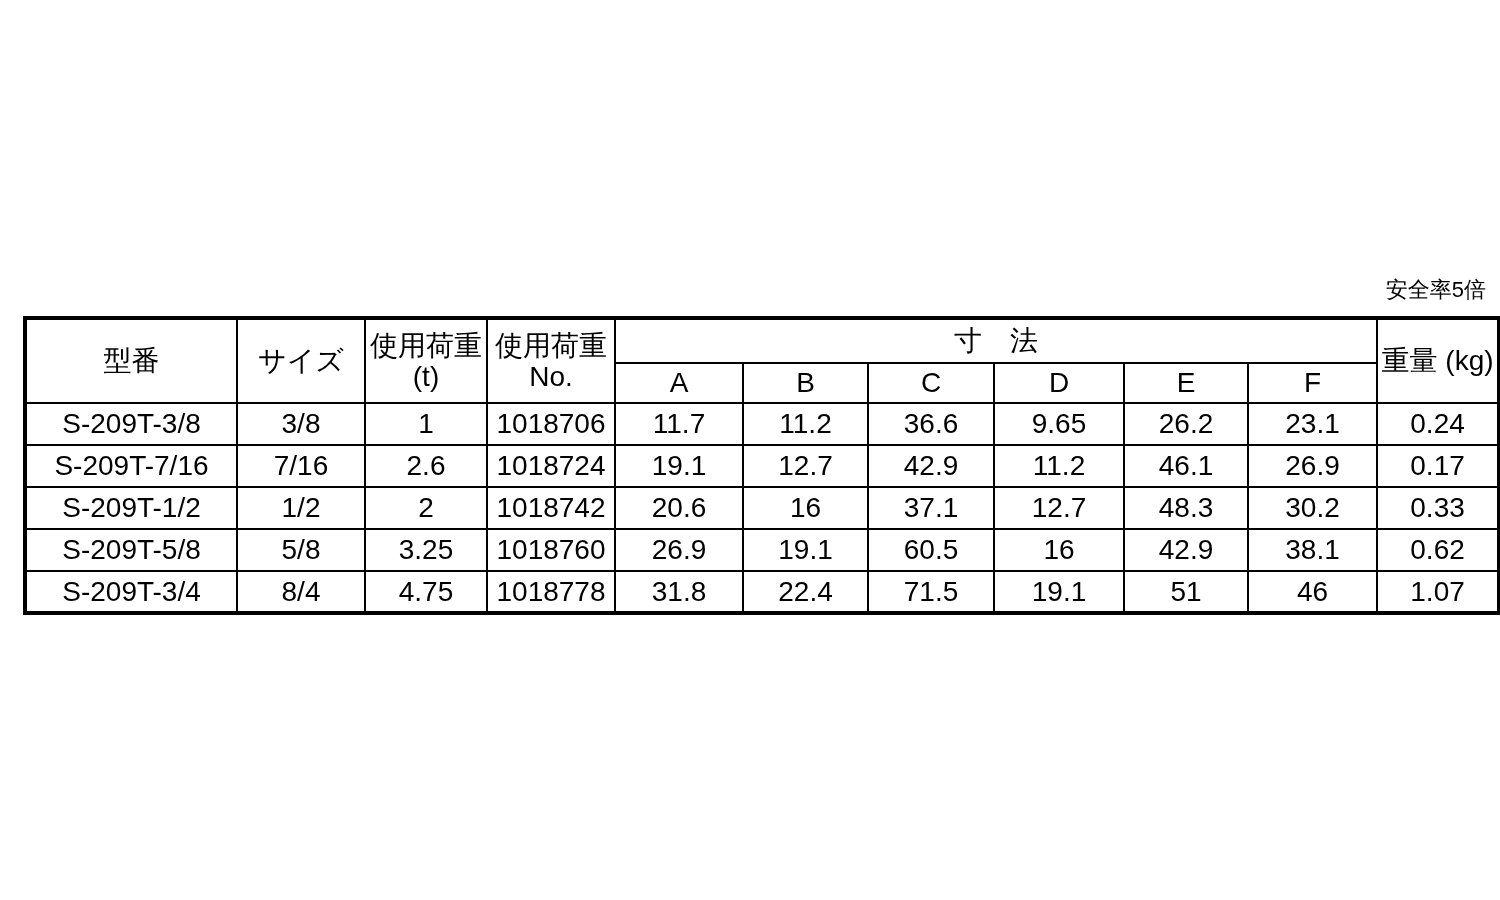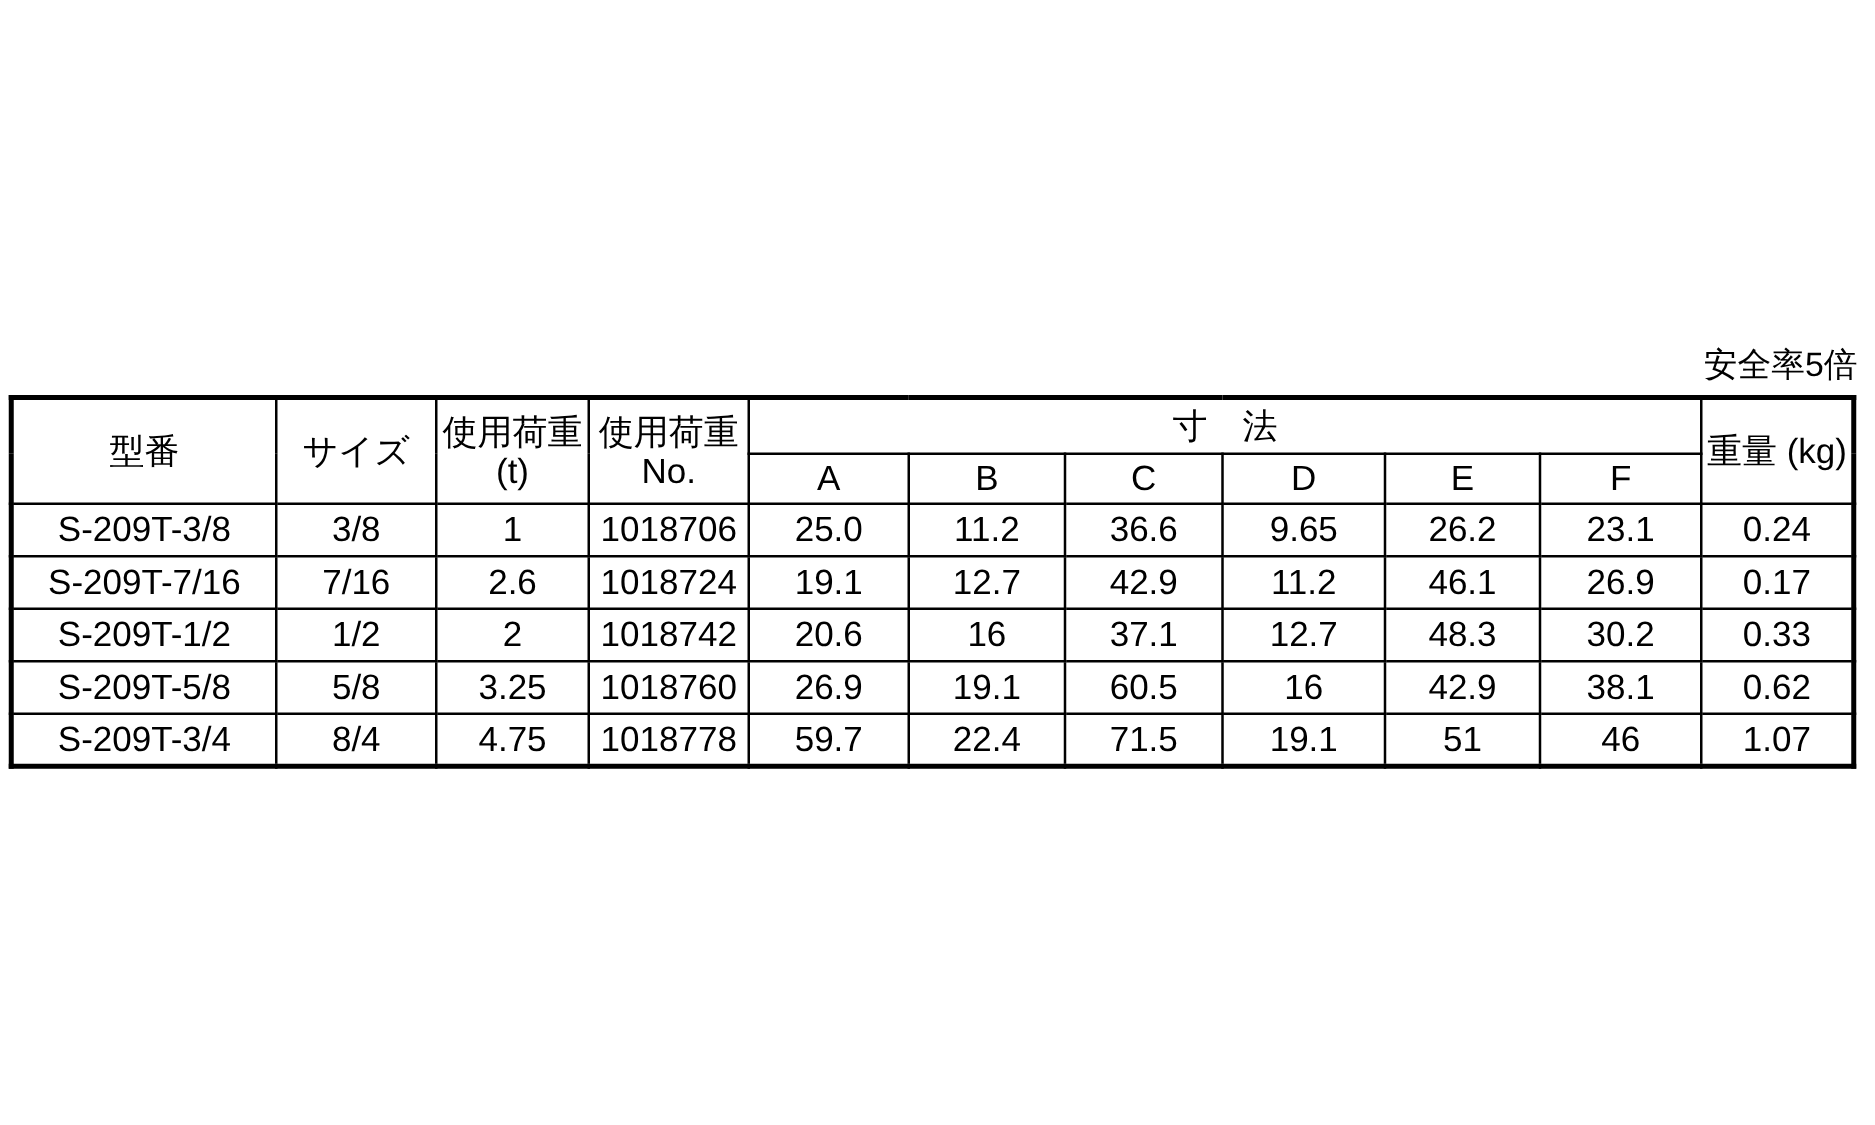--- a/index.html
+++ b/index.html
@@ -15,7 +15,7 @@
     position: absolute;
     top: 278px;
     right: 14px;
-    font-size: 27px;
+    font-size: 22px;
     line-height: 1.1;
     white-space: nowrap;
   }

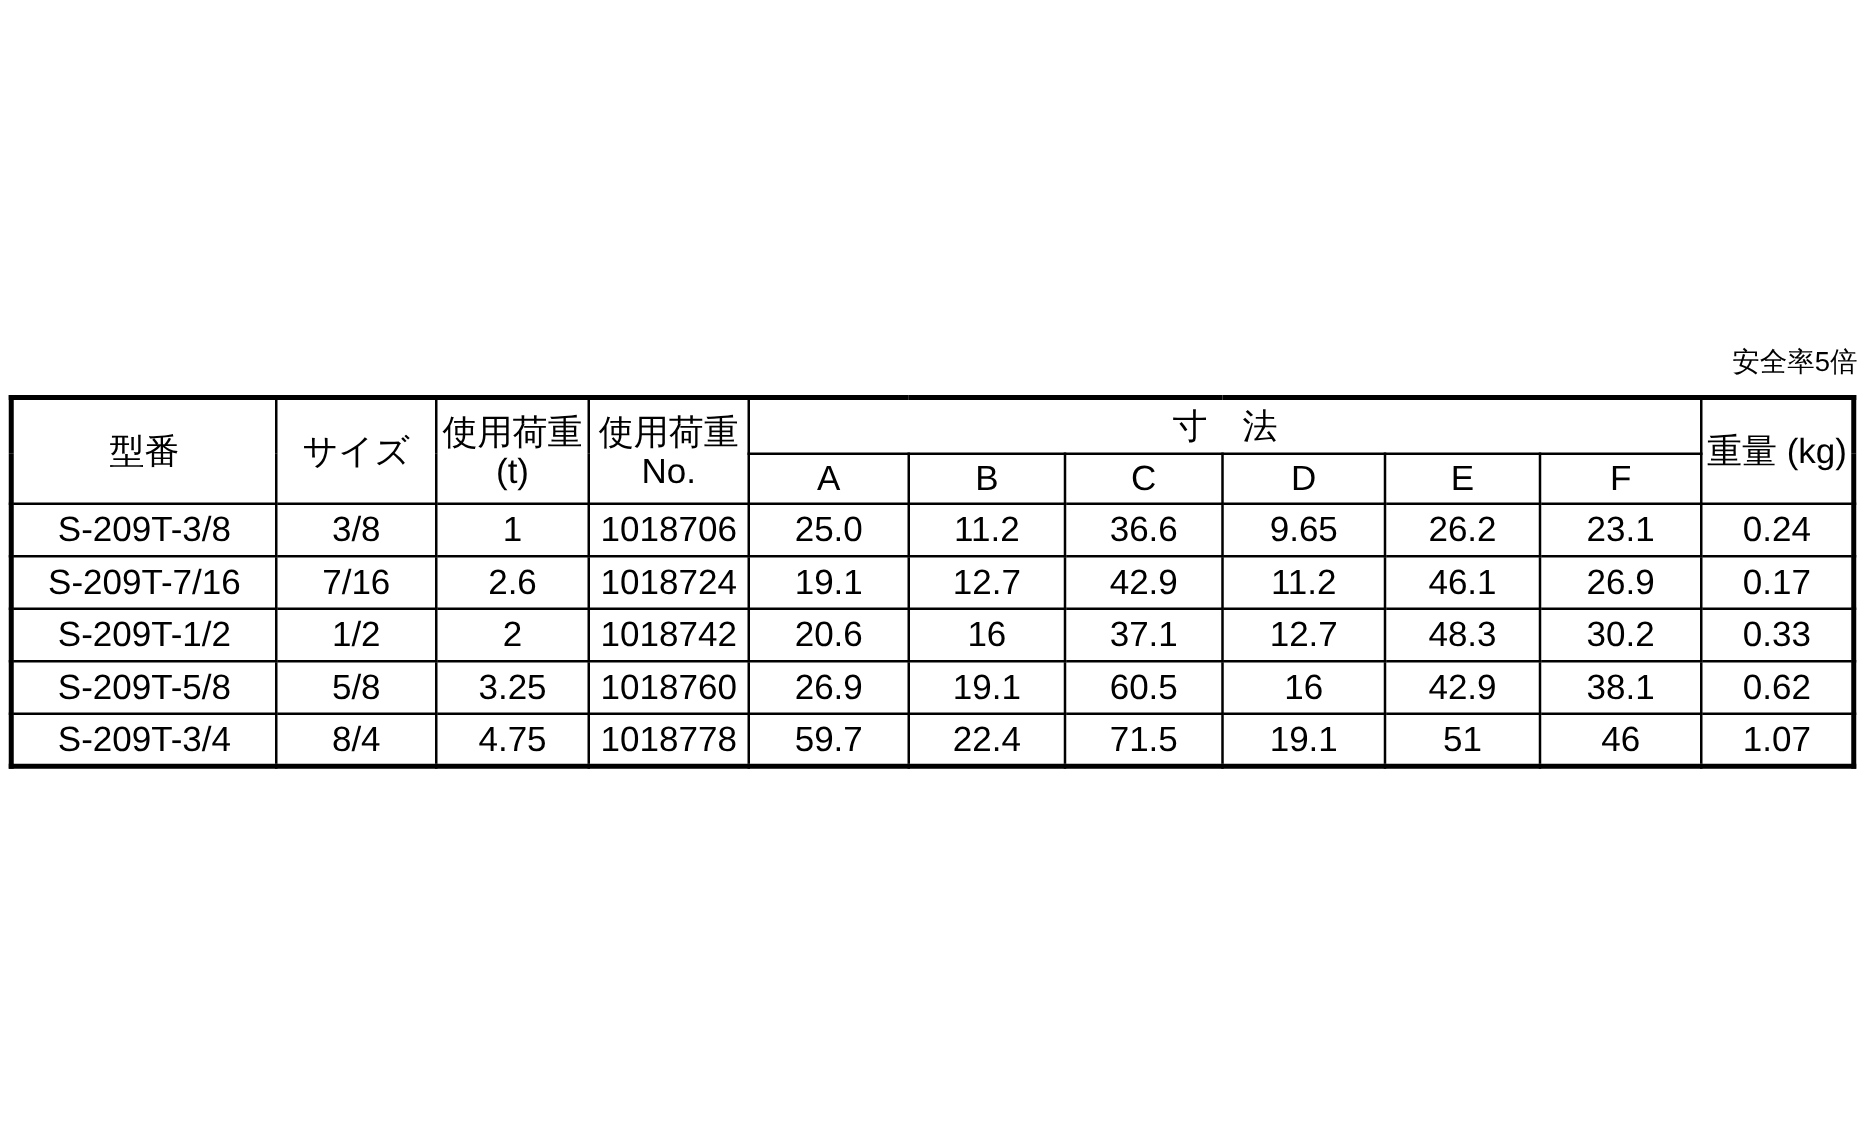--- a/index.html
+++ b/index.html
@@ -21,7 +21,7 @@
   }
   table.spec {
     position: absolute;
-    left: 7px;
+    left: 23px;
     top: 316px;
     width: 1474px;
     border-collapse: collapse;

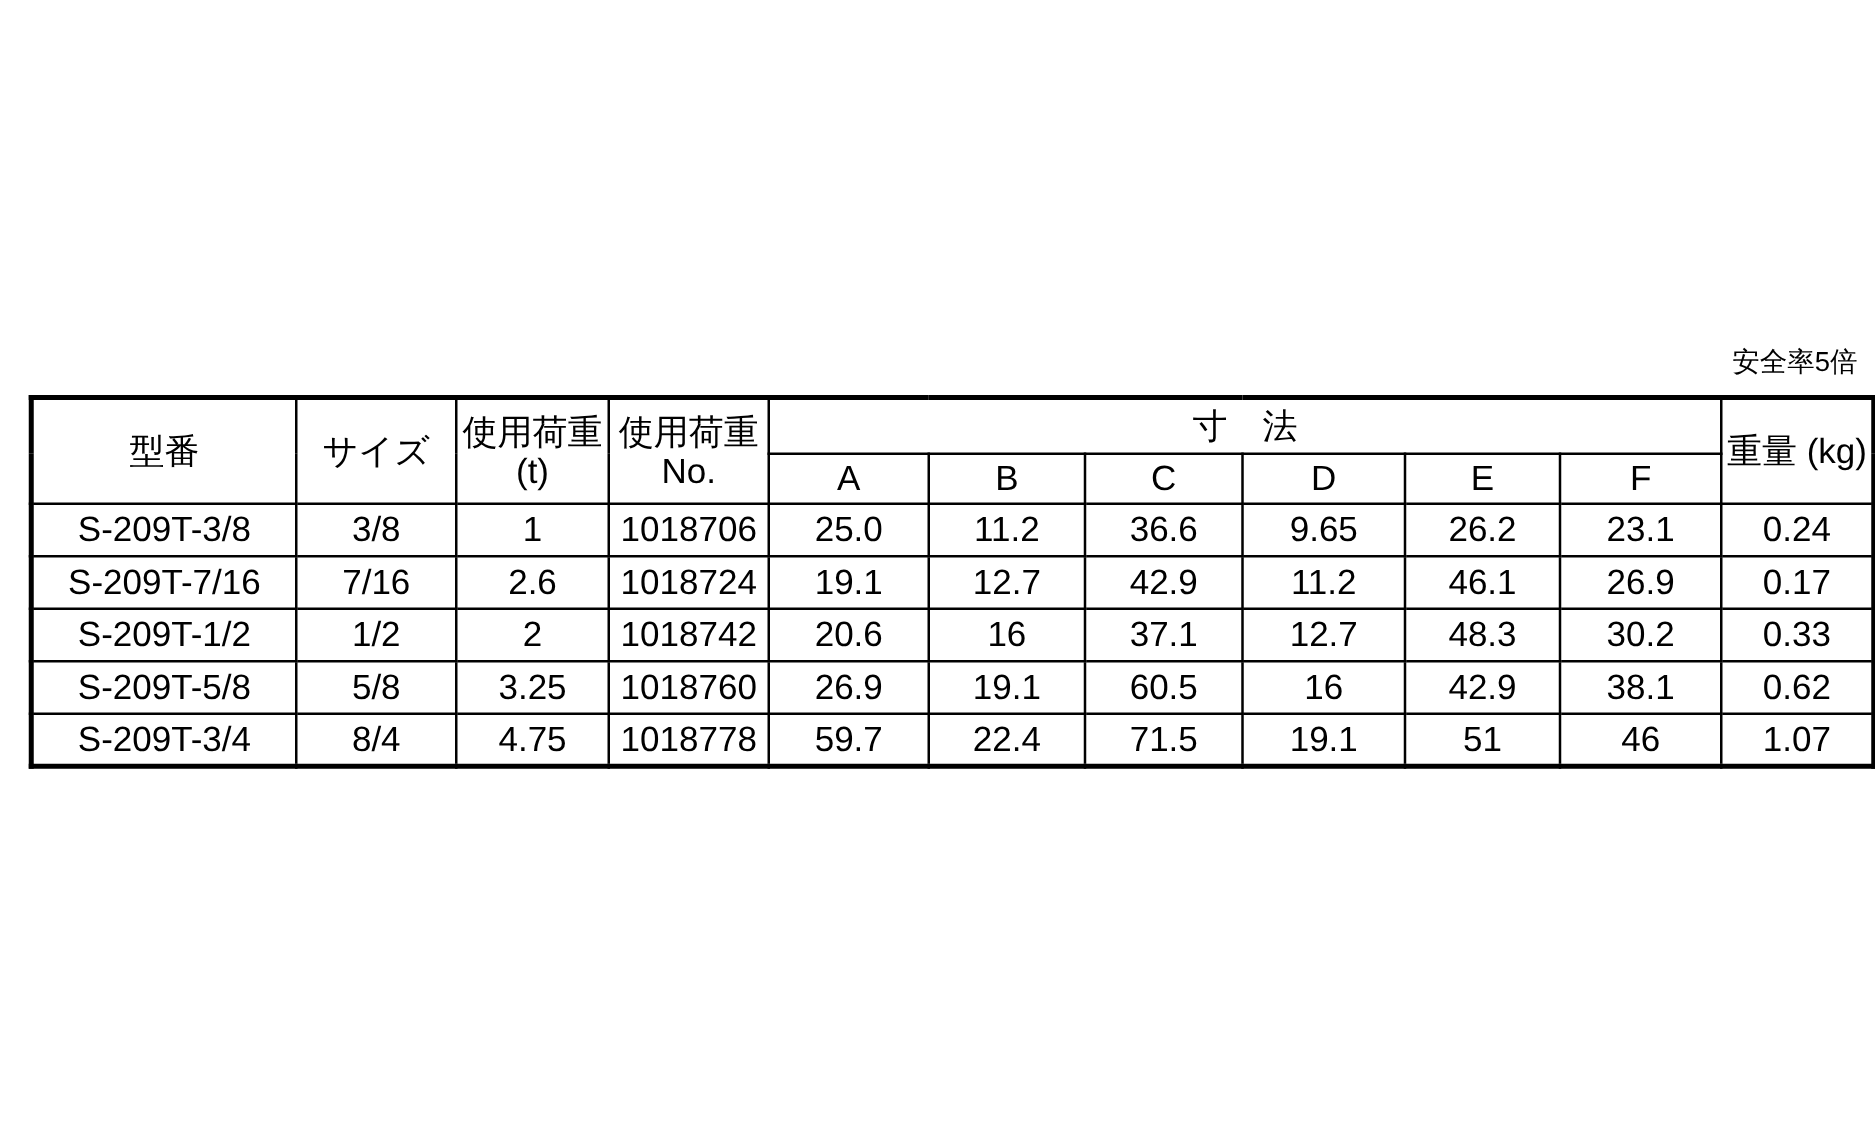--- a/index.html
+++ b/index.html
@@ -94,7 +94,7 @@
         <td>3/8</td>
         <td>1</td>
         <td>1018706</td>
-        <td>25.0</td>
+        <td>11.7</td>
         <td>11.2</td>
         <td>36.6</td>
         <td>9.65</td>

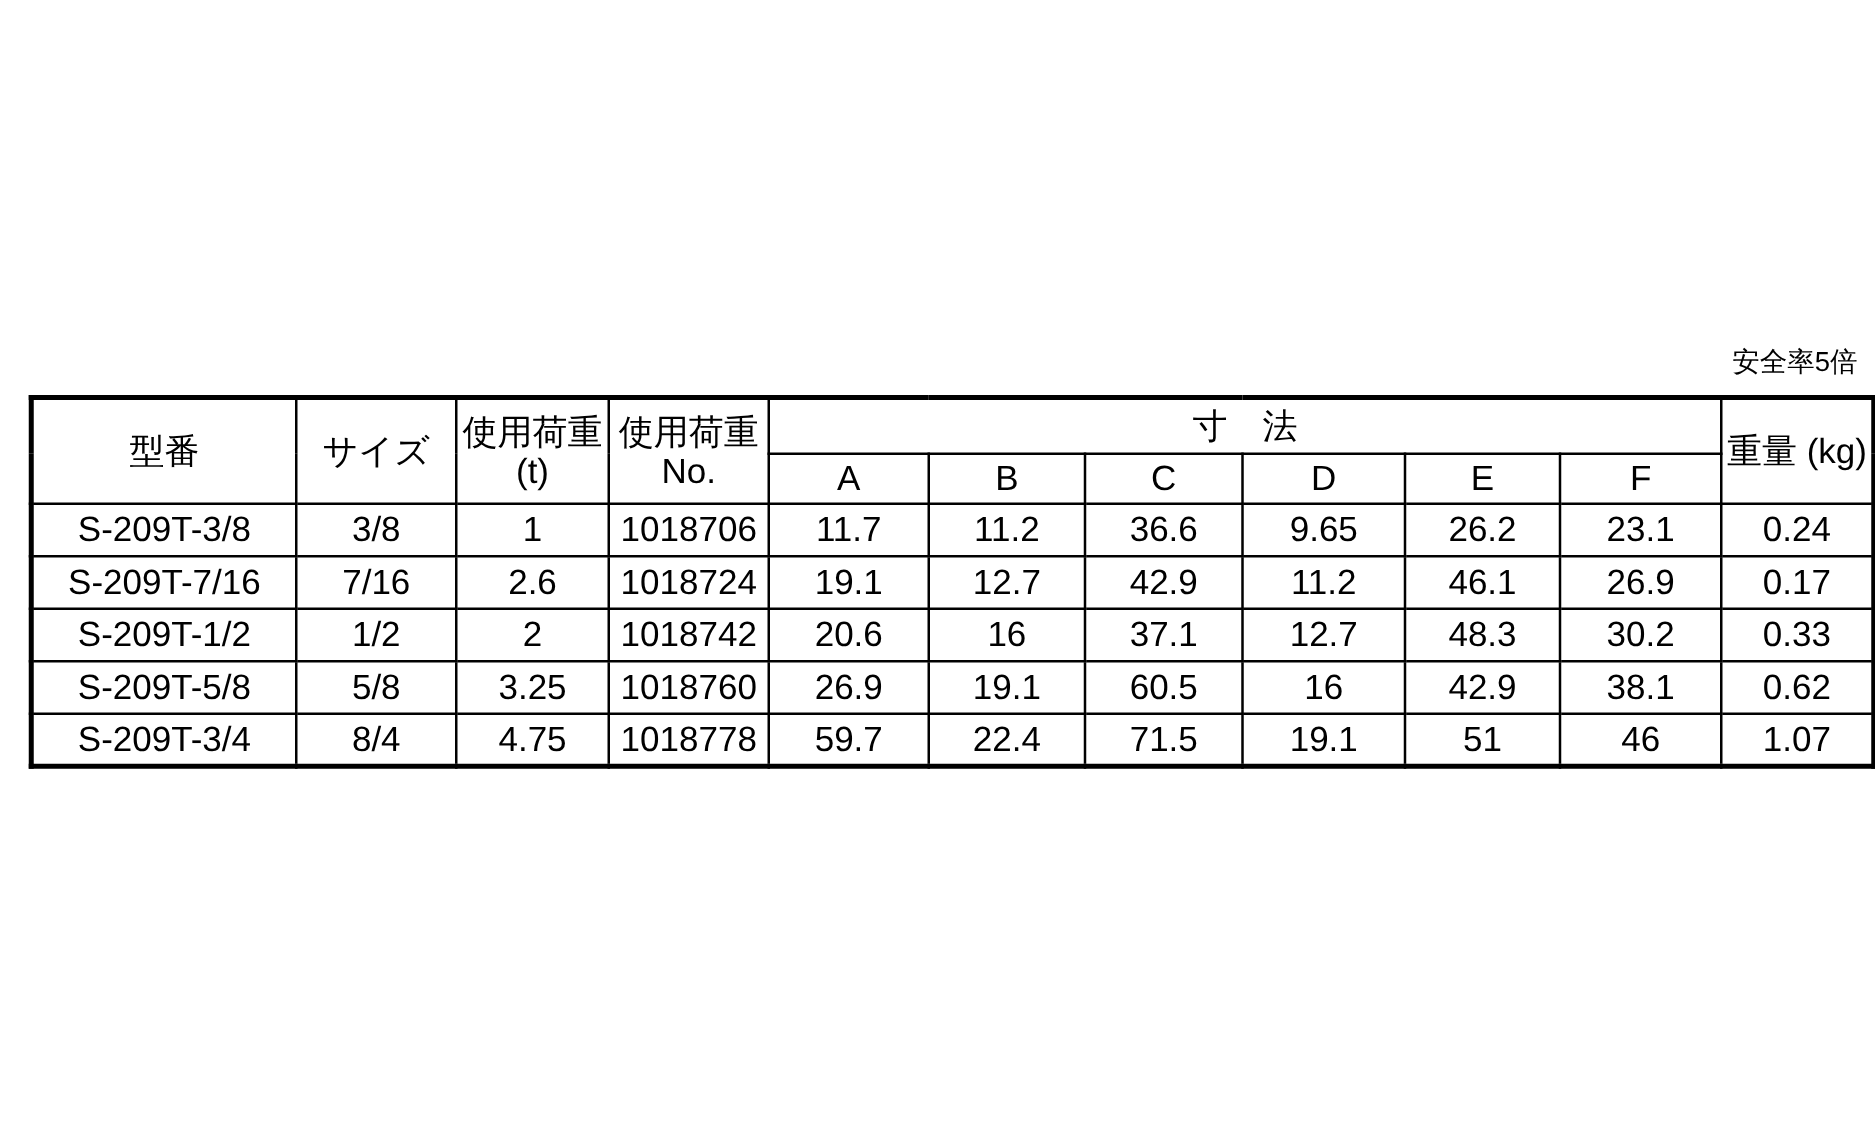--- a/index.html
+++ b/index.html
@@ -146,7 +146,7 @@
         <td>8/4</td>
         <td>4.75</td>
         <td>1018778</td>
-        <td>59.7</td>
+        <td>31.8</td>
         <td>22.4</td>
         <td>71.5</td>
         <td>19.1</td>

